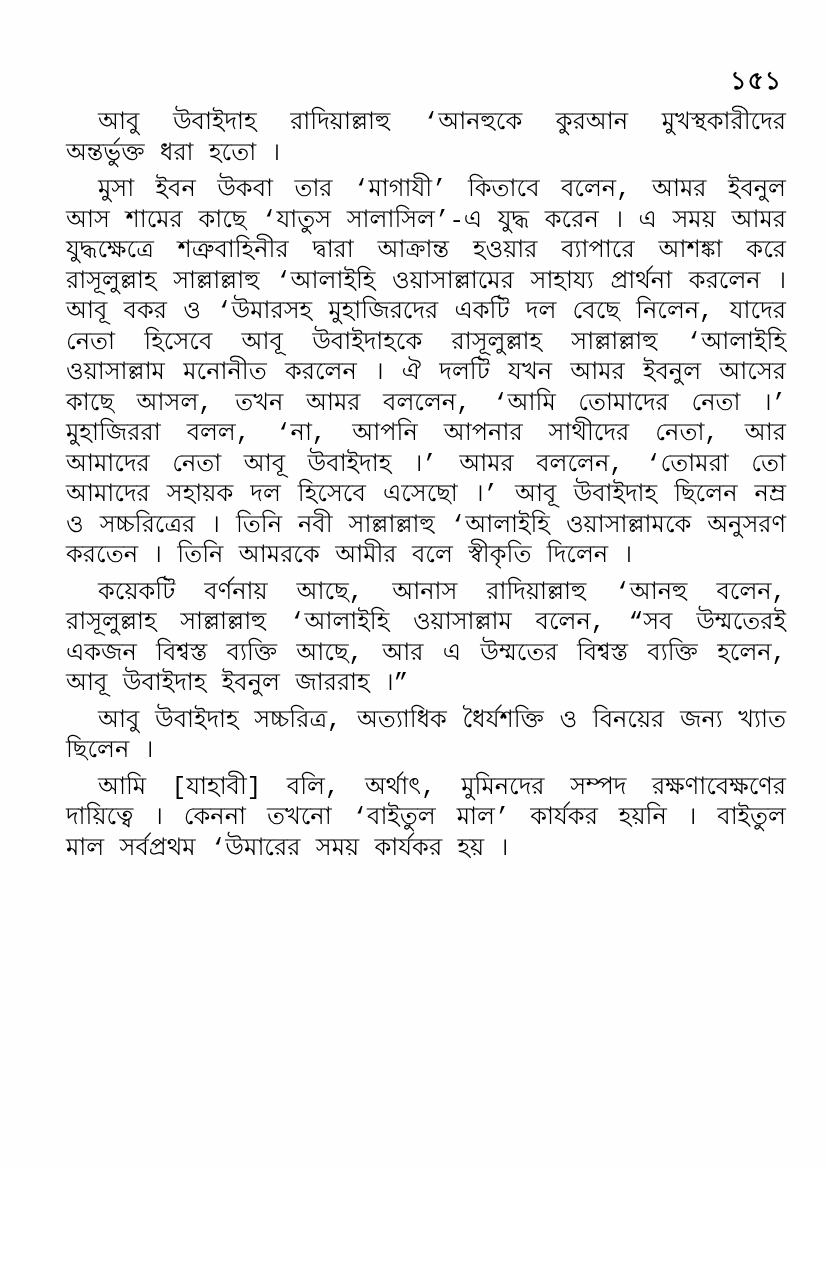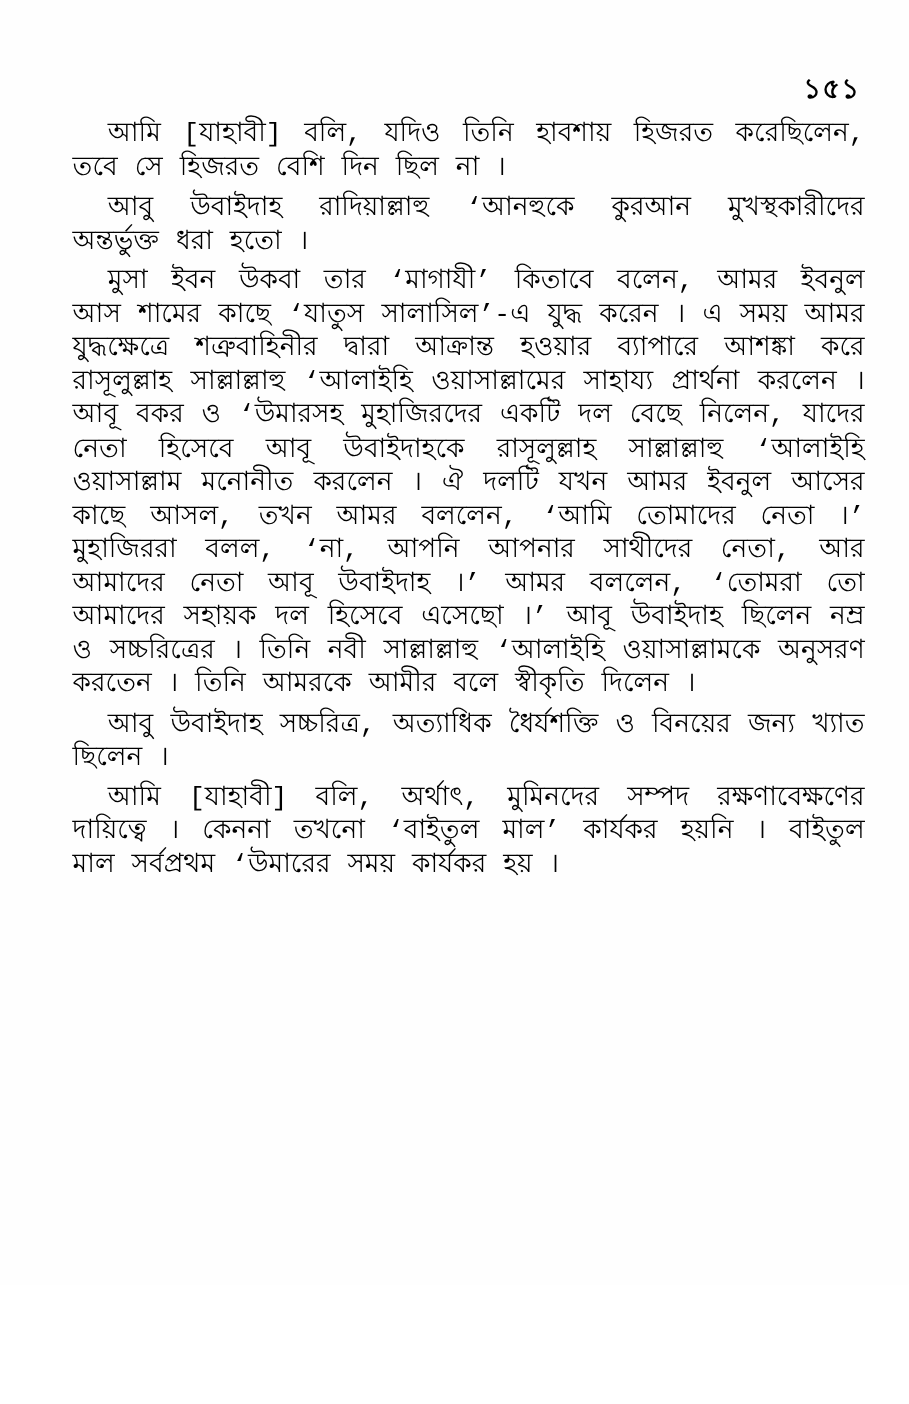--- a/index.html
+++ b/index.html
@@ -56,7 +56,6 @@
   <div class="page-number">১৫১</div>
 
   <div class="body-text">
-    <p class="para">আমি [যাহাবী] বলি, যদিও তিনি হাবশায় হিজরত করেছিলেন, তবে সে হিজরত বেশি দিন ছিল না ।</p>
     <p class="para">আবু উবাইদাহ রাদিয়াল্লাহু ‘আনহুকে কুরআন মুখস্থকারীদের অন্তর্ভুক্ত ধরা হতো ।</p>
     <p class="para">মুসা ইবন উকবা তার ‘মাগাযী’ কিতাবে বলেন, আমর ইবনুল আস শামের কাছে ‘যাতুস সালাসিল’-এ যুদ্ধ করেন । এ সময় আমর যুদ্ধক্ষেত্রে শত্রুবাহিনীর দ্বারা আক্রান্ত হওয়ার ব্যাপারে আশঙ্কা করে রাসূলুল্লাহ সাল্লাল্লাহু ‘আলাইহি ওয়াসাল্লামের সাহায্য প্রার্থনা করলেন । আবূ বকর ও ‘উমারসহ মুহাজিরদের একটি দল বেছে নিলেন, যাদের নেতা হিসেবে আবূ উবাইদাহকে রাসূলুল্লাহ সাল্লাল্লাহু ‘আলাইহি ওয়াসাল্লাম মনোনীত করলেন । ঐ দলটি যখন আমর ইবনুল আসের কাছে আসল, তখন আমর বললেন, ‘আমি তোমাদের নেতা ।’ মুহাজিররা বলল, ‘না, আপনি আপনার সাথীদের নেতা, আর আমাদের নেতা আবূ উবাইদাহ ।’ আমর বললেন, ‘তোমরা তো আমাদের সহায়ক দল হিসেবে এসেছো ।’ আবূ উবাইদাহ ছিলেন নম্র ও সচ্চরিত্রের । তিনি নবী সাল্লাল্লাহু ‘আলাইহি ওয়াসাল্লামকে অনুসরণ করতেন । তিনি আমরকে আমীর বলে স্বীকৃতি দিলেন ।</p>
     <p class="para">আবু উবাইদাহ সচ্চরিত্র, অত্যাধিক ধৈর্যশক্তি ও বিনয়ের জন্য খ্যাত ছিলেন ।</p>

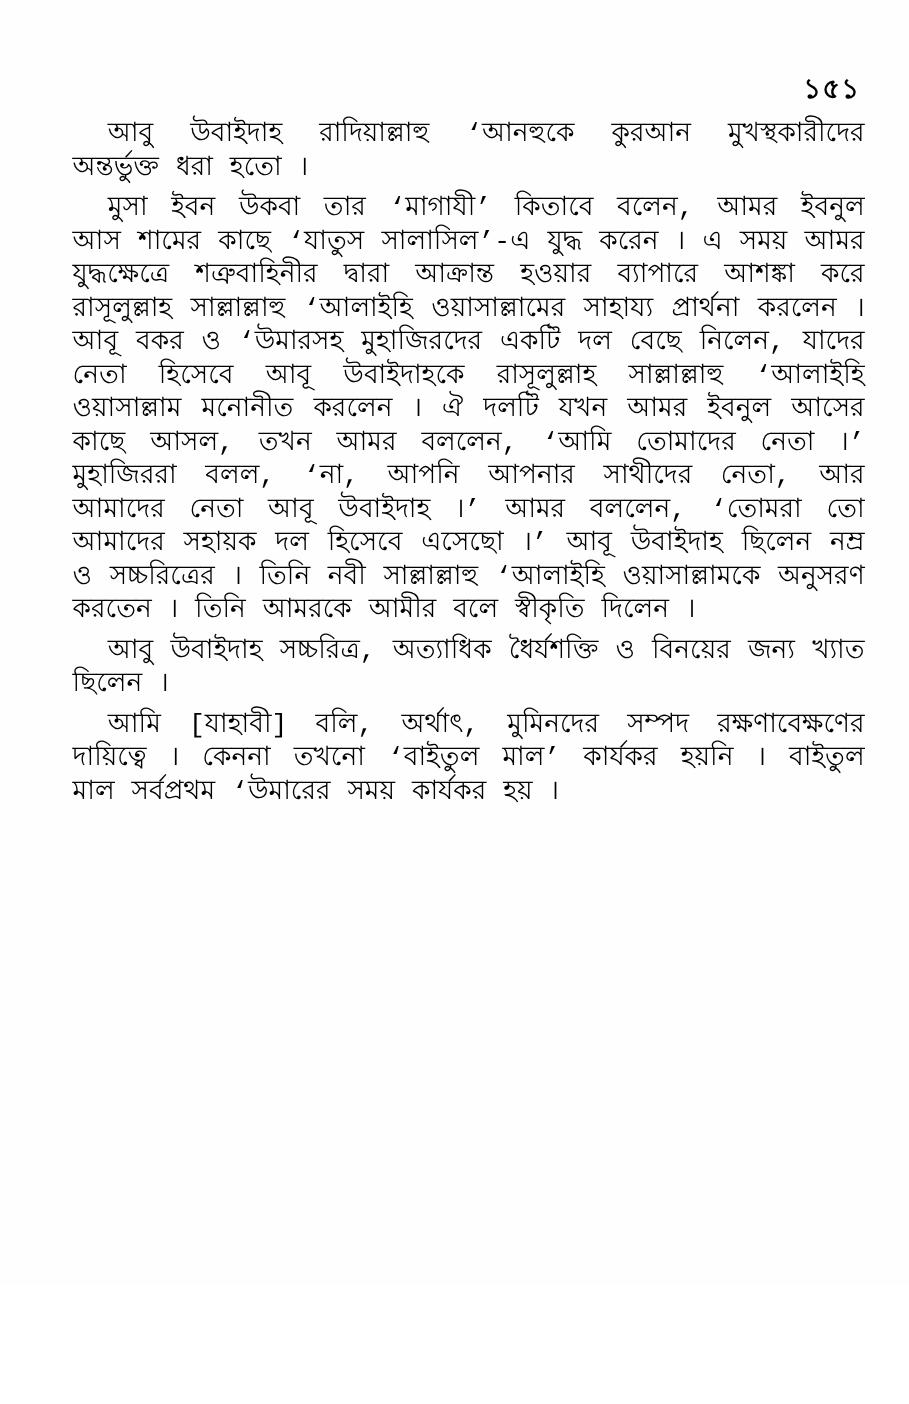--- a/index.html
+++ b/index.html
@@ -58,6 +58,7 @@
   <div class="body-text">
     <p class="para">আবু উবাইদাহ রাদিয়াল্লাহু ‘আনহুকে কুরআন মুখস্থকারীদের অন্তর্ভুক্ত ধরা হতো ।</p>
     <p class="para">মুসা ইবন উকবা তার ‘মাগাযী’ কিতাবে বলেন, আমর ইবনুল আস শামের কাছে ‘যাতুস সালাসিল’-এ যুদ্ধ করেন । এ সময় আমর যুদ্ধক্ষেত্রে শত্রুবাহিনীর দ্বারা আক্রান্ত হওয়ার ব্যাপারে আশঙ্কা করে রাসূলুল্লাহ সাল্লাল্লাহু ‘আলাইহি ওয়াসাল্লামের সাহায্য প্রার্থনা করলেন । আবূ বকর ও ‘উমারসহ মুহাজিরদের একটি দল বেছে নিলেন, যাদের নেতা হিসেবে আবূ উবাইদাহকে রাসূলুল্লাহ সাল্লাল্লাহু ‘আলাইহি ওয়াসাল্লাম মনোনীত করলেন । ঐ দলটি যখন আমর ইবনুল আসের কাছে আসল, তখন আমর বললেন, ‘আমি তোমাদের নেতা ।’ মুহাজিররা বলল, ‘না, আপনি আপনার সাথীদের নেতা, আর আমাদের নেতা আবূ উবাইদাহ ।’ আমর বললেন, ‘তোমরা তো আমাদের সহায়ক দল হিসেবে এসেছো ।’ আবূ উবাইদাহ ছিলেন নম্র ও সচ্চরিত্রের । তিনি নবী সাল্লাল্লাহু ‘আলাইহি ওয়াসাল্লামকে অনুসরণ করতেন । তিনি আমরকে আমীর বলে স্বীকৃতি দিলেন ।</p>
+    <p class="para">কয়েকটি বর্ণনায় আছে, আনাস রাদিয়াল্লাহু ‘আনহু বলেন, রাসূলুল্লাহ সাল্লাল্লাহু ‘আলাইহি ওয়াসাল্লাম বলেন, “সব উম্মতেরই একজন বিশ্বস্ত ব্যক্তি আছে, আর এ উম্মতের বিশ্বস্ত ব্যক্তি হলেন, আবূ উবাইদাহ ইবনুল জাররাহ ।”</p>
     <p class="para">আবু উবাইদাহ সচ্চরিত্র, অত্যাধিক ধৈর্যশক্তি ও বিনয়ের জন্য খ্যাত ছিলেন ।</p>
     <p class="para">আমি [যাহাবী] বলি, অর্থাৎ, মুমিনদের সম্পদ রক্ষণাবেক্ষণের দায়িত্বে । কেননা তখনো ‘বাইতুল মাল’ কার্যকর হয়নি । বাইতুল মাল সর্বপ্রথম ‘উমারের সময় কার্যকর হয় ।</p>
   </div>

